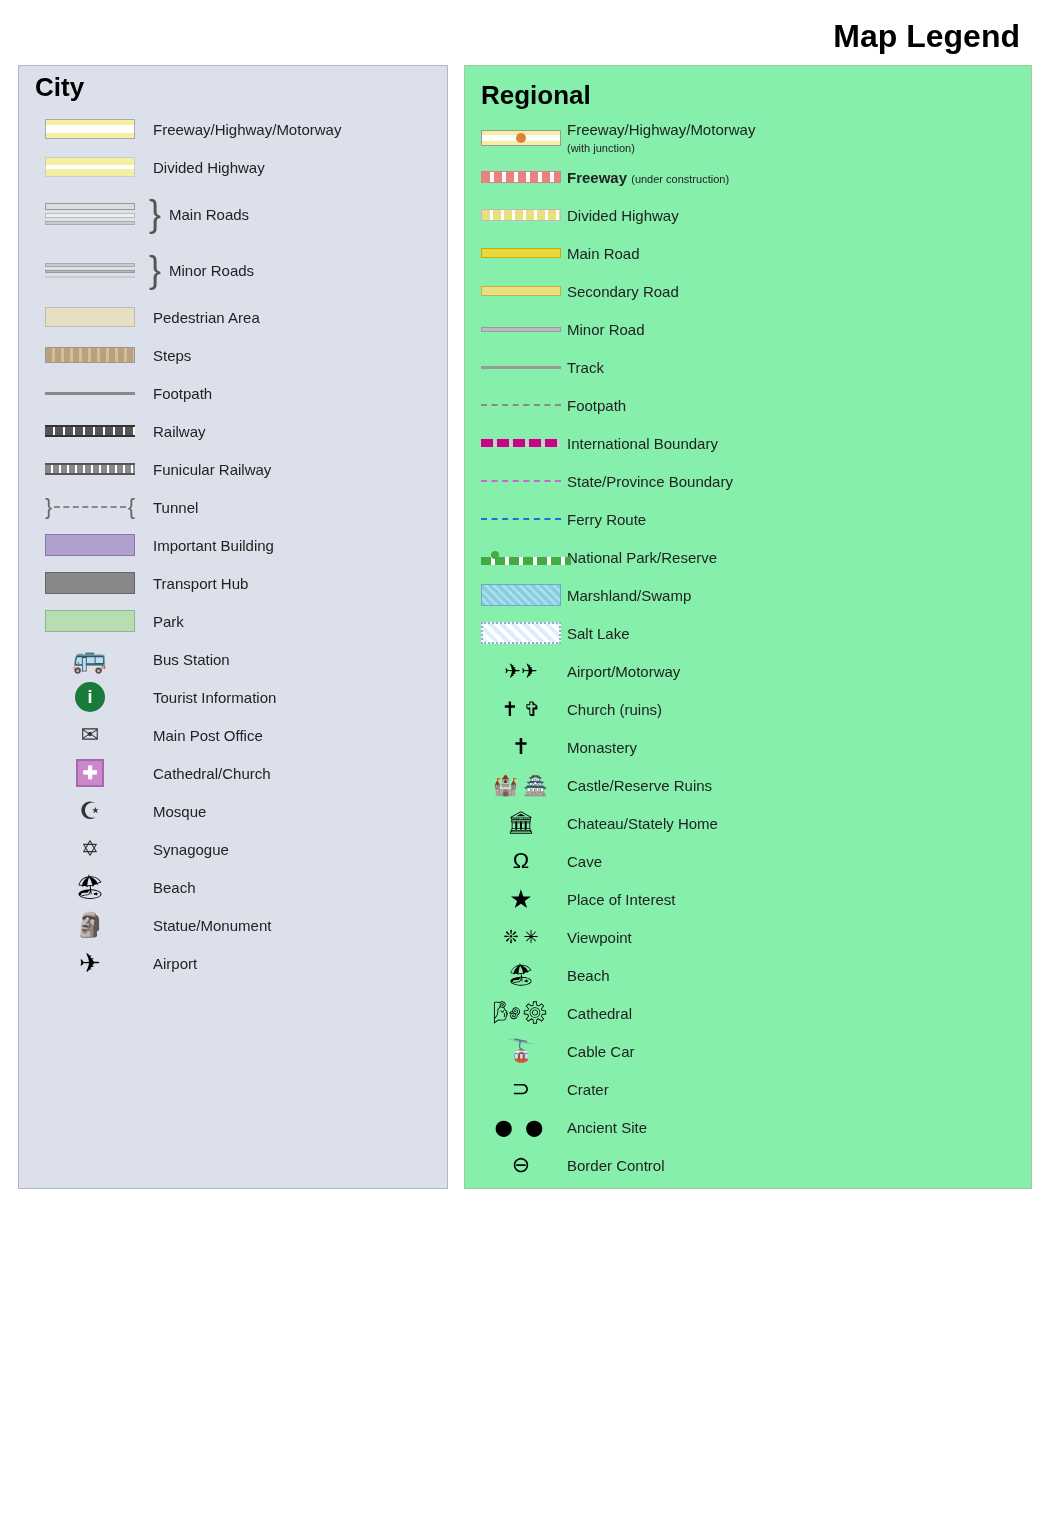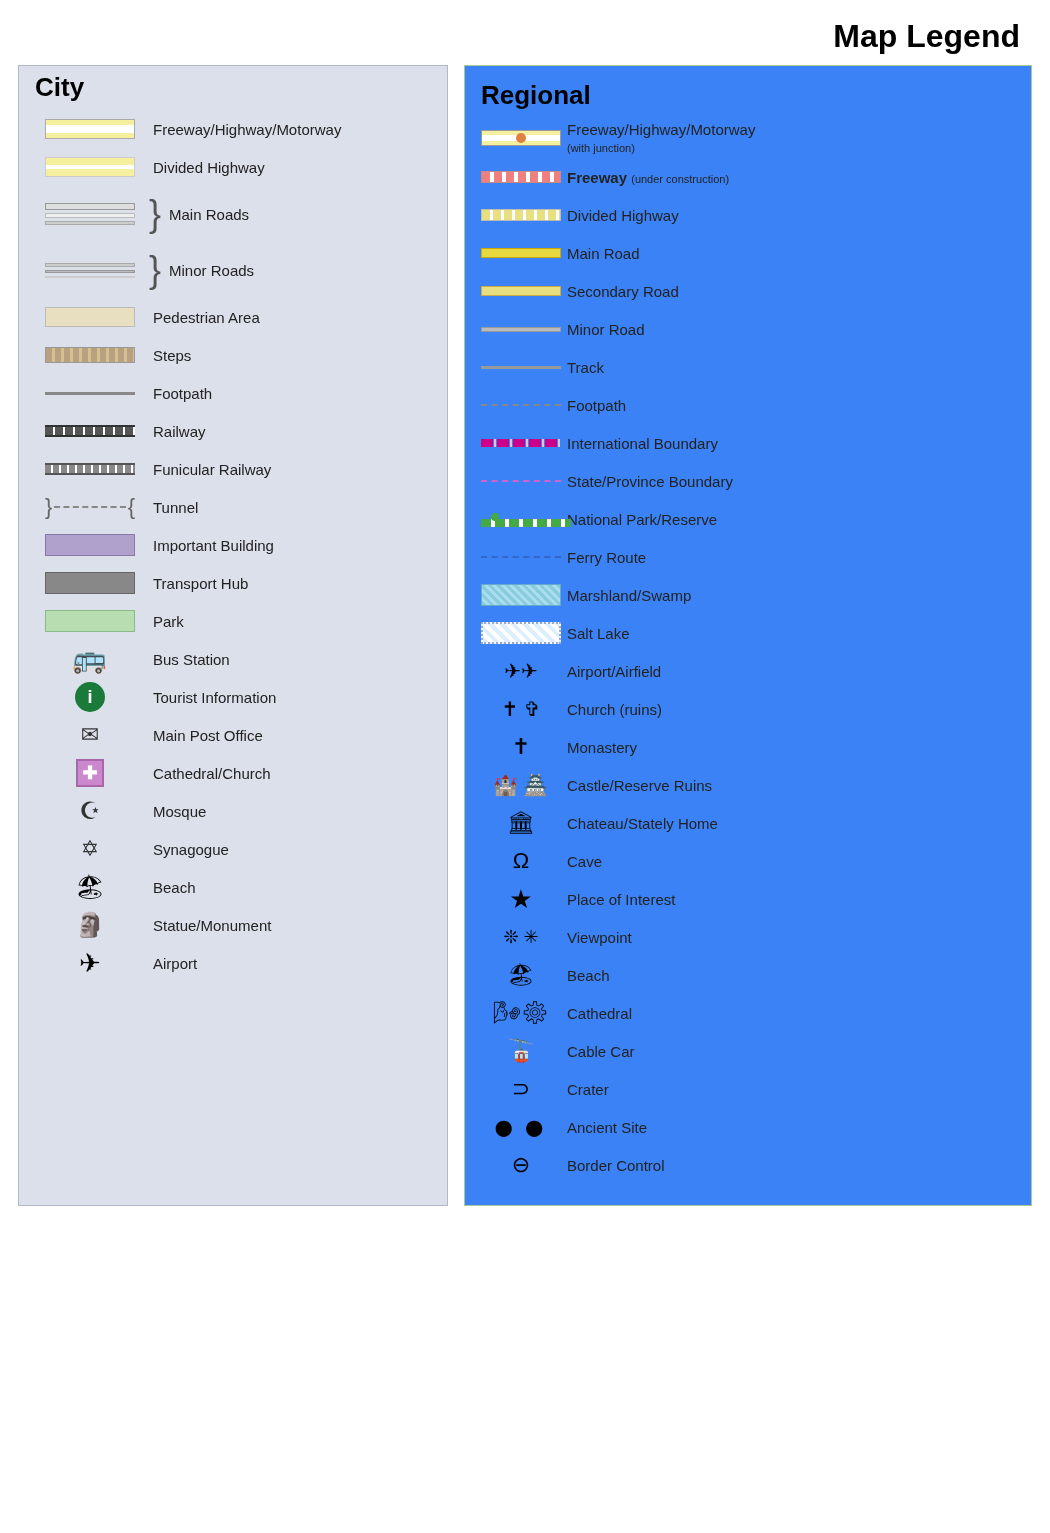--- a/index.html
+++ b/index.html
@@ -220,9 +220,9 @@
 
     
     .regional-panel {
-      background: #3b82f6;
+      background: #86efac;
       border: 1.5px solid #a8c898;
-      padding: 14px 16px 18px 16px;
+      padding: 14px 16px 1px 16px;
       flex: 1;
     }
 

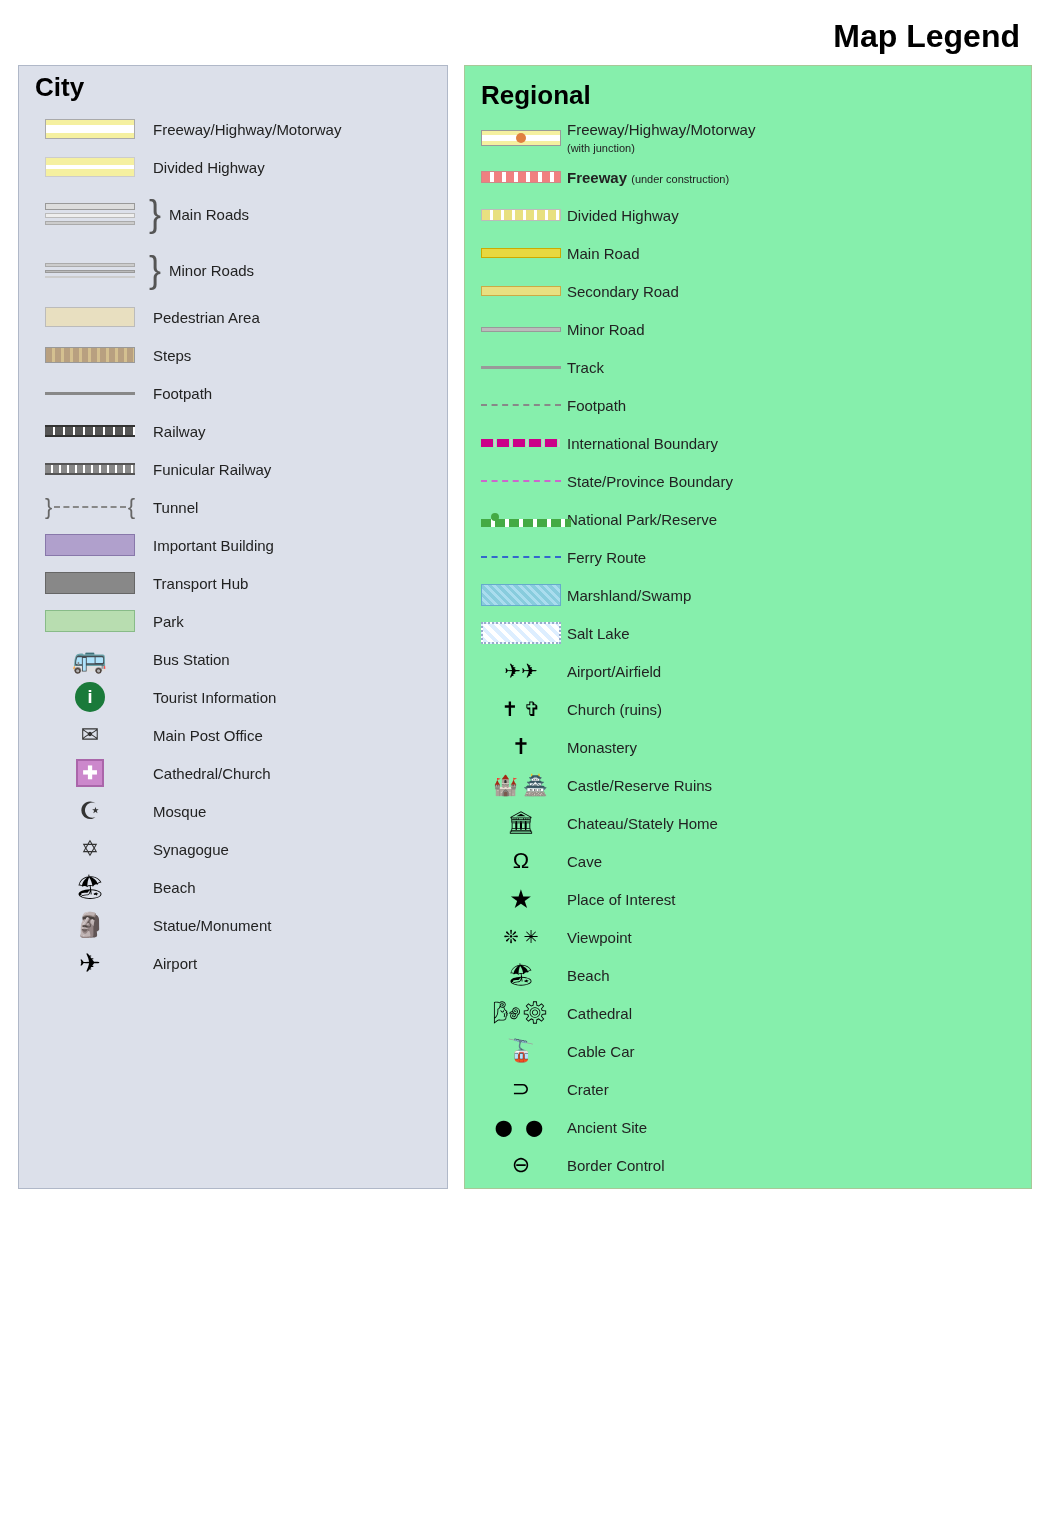--- a/index.html
+++ b/index.html
@@ -523,6 +523,13 @@
 
     <div class="legend-row">
       <div class="reg-icon-cell">
+        <div style="width:90px; height:0; border-top:2.5px dashed #3366cc;"></div>
+      </div>
+      <div class="reg-label-cell">Ferry Route</div>
+    </div>
+
+    <div class="legend-row">
+      <div class="reg-icon-cell">
         <div style="position:relative; width:90px; height:16px;">
           <div style="position:absolute; top:8px; left:0; width:90px; height:8px; background:repeating-linear-gradient(90deg, #44aa44 0px, #44aa44 10px, #fff 10px, #fff 14px);"></div>
           <div style="position:absolute; top:2px; left:10px; width:8px; height:8px; background:#44aa44; border-radius:50%;"></div>
@@ -533,13 +540,6 @@
 
     <div class="legend-row">
       <div class="reg-icon-cell">
-        <div style="width:90px; height:0; border-top:2.5px dashed #3366cc;"></div>
-      </div>
-      <div class="reg-label-cell">Ferry Route</div>
-    </div>
-
-    <div class="legend-row">
-      <div class="reg-icon-cell">
         <div style="width:90px; height:22px; background:repeating-linear-gradient(45deg, #88ccdd 0px, #88ccdd 3px, #aaddee 3px, #aaddee 6px); border:1px solid #66aacc;"></div>
       </div>
       <div class="reg-label-cell">Marshland/Swamp</div>

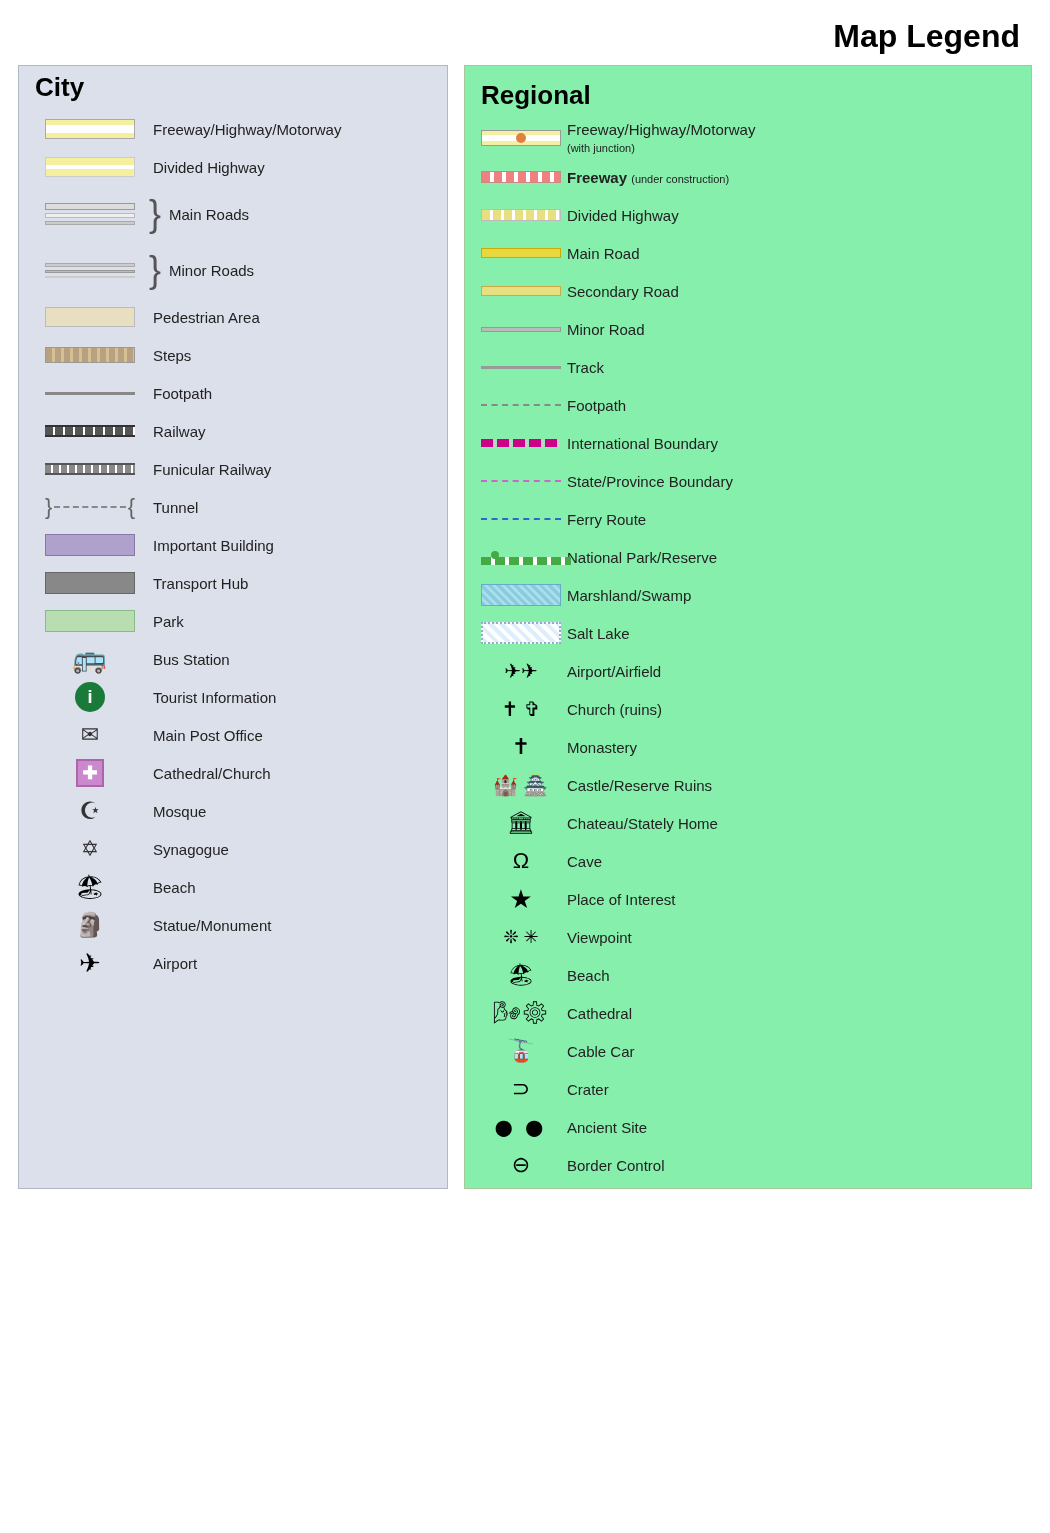--- a/index.html
+++ b/index.html
@@ -557,7 +557,7 @@
       <div class="reg-icon-cell">
         <span style="font-size:20px;">✈✈</span>
       </div>
-      <div class="reg-label-cell">Airport/Airfield</div>
+      <div class="reg-label-cell">Airport/Motorway</div>
     </div>
 
     <div class="legend-row">

